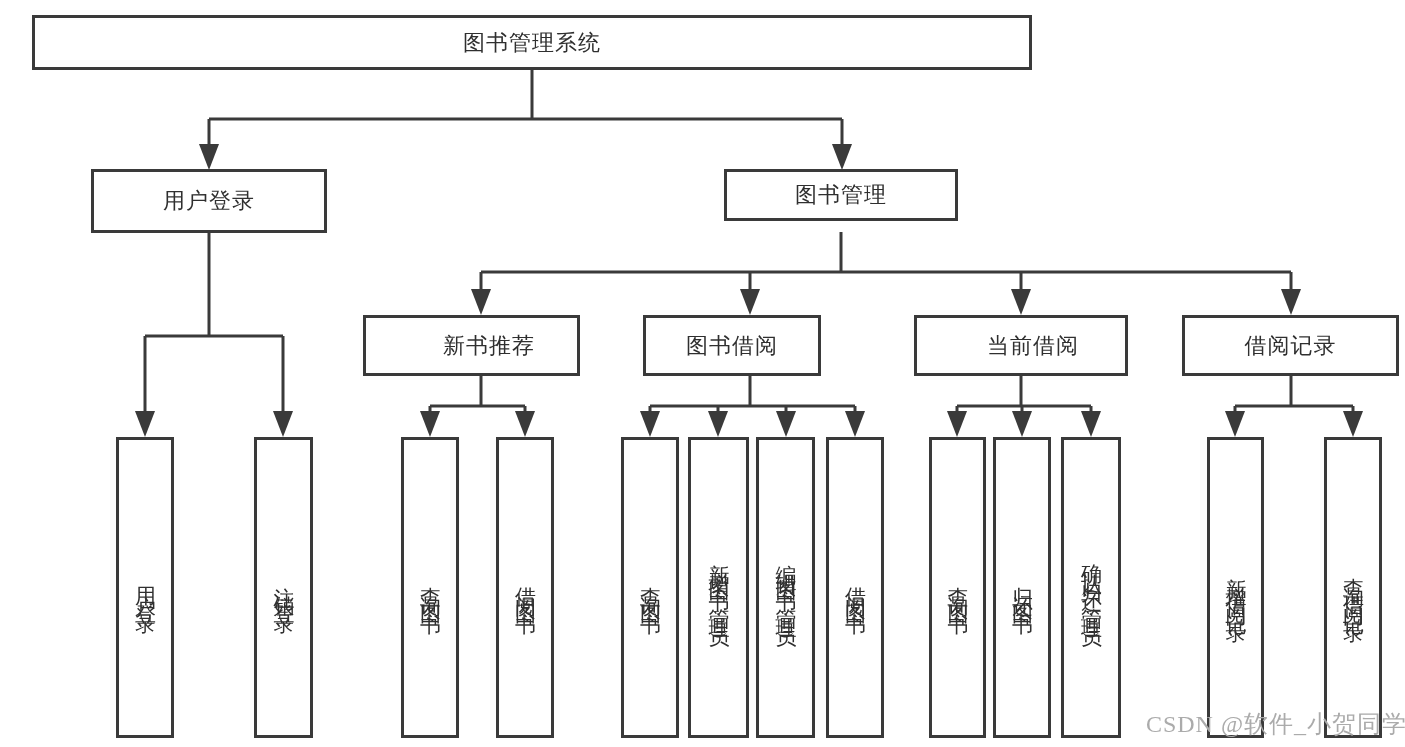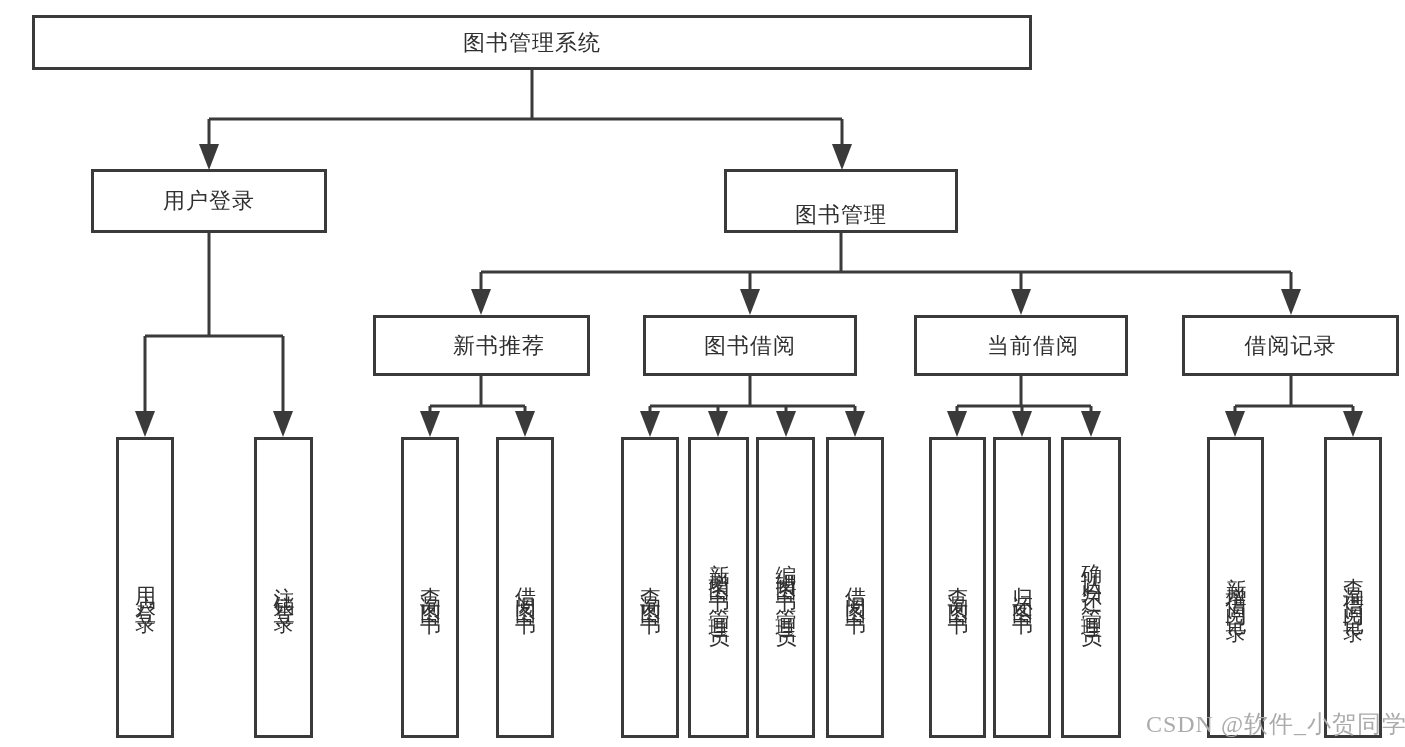--- a/index.html
+++ b/index.html
@@ -59,7 +59,7 @@
   .n-root   { left: 21px;   top: 15px;  width: 1000px; height: 55px; }
   
   .n-l2a    { left: 80px;   top: 169px; width: 236px;  height: 64px; }
-  .n-l2b    { left: 713px;  top: 169px; width: 234px;  height: 64px; align-items: flex-end; }
+  .n-l2b    { left: 713px;  top: 169px; width: 234px;  height: 52px; }
   
   .n-l3a    { left: 362px;  top: 315px; width: 217px;  height: 61px; padding-left: 35px; }
   .n-l3b    { left: 632px;  top: 315px; width: 214px;  height: 61px; }

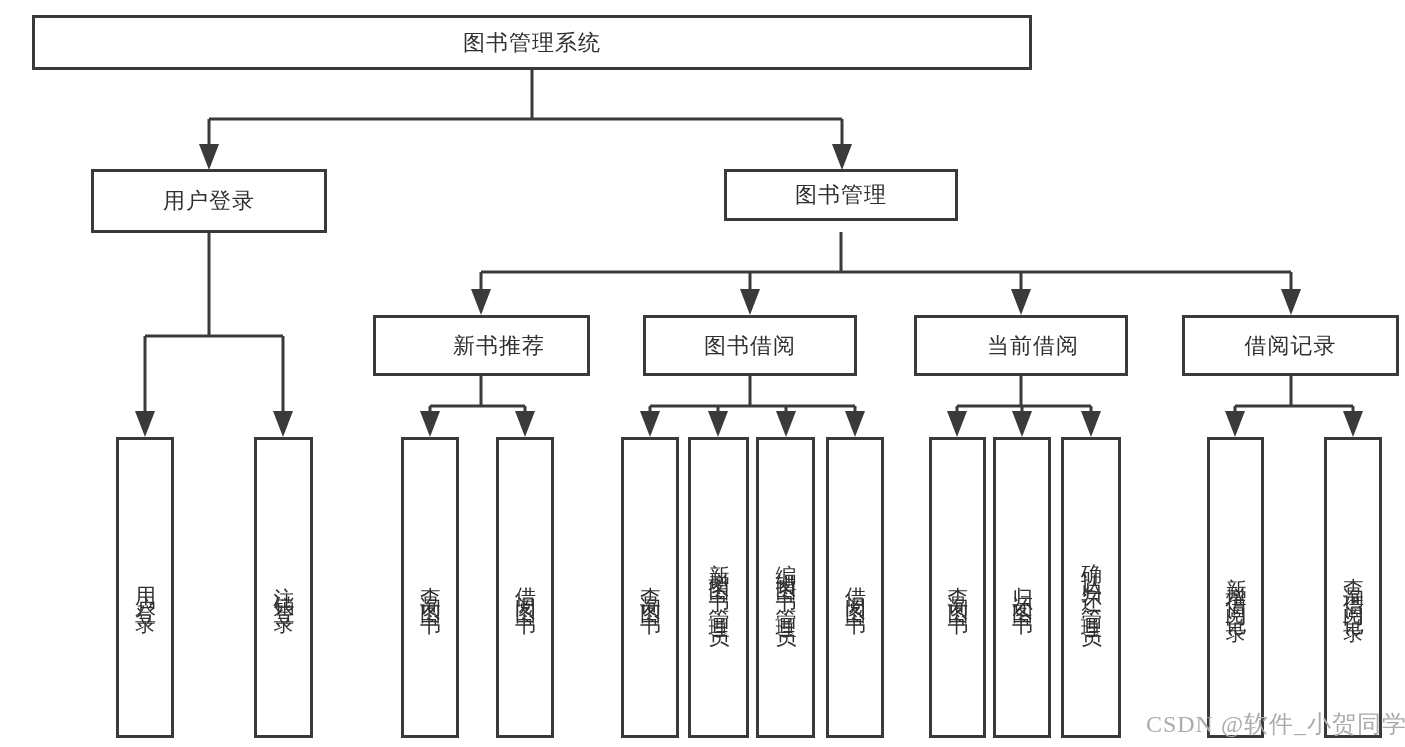--- a/index.html
+++ b/index.html
@@ -61,7 +61,7 @@
   .n-l2a    { left: 80px;   top: 169px; width: 236px;  height: 64px; }
   .n-l2b    { left: 713px;  top: 169px; width: 234px;  height: 52px; }
   
-  .n-l3a    { left: 362px;  top: 315px; width: 217px;  height: 61px; padding-left: 35px; }
+  .n-l3a    { left: 352px;  top: 315px; width: 217px;  height: 61px; padding-left: 35px; }
   .n-l3b    { left: 632px;  top: 315px; width: 214px;  height: 61px; }
   .n-l3c    { left: 903px;  top: 315px; width: 214px;  height: 61px; padding-left: 24px; }
   .n-l3d    { left: 1171px; top: 315px; width: 217px;  height: 61px; }

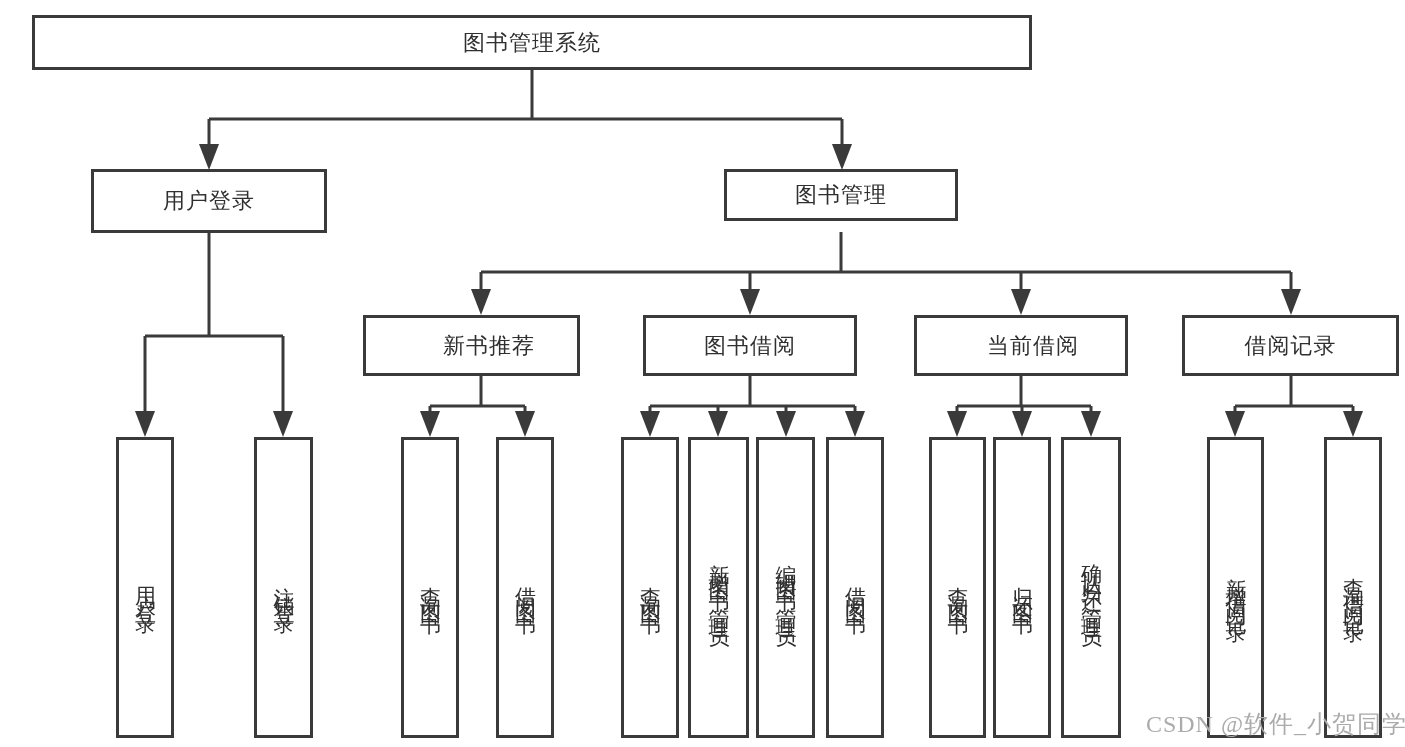--- a/index.html
+++ b/index.html
@@ -62,7 +62,7 @@
   .n-l2b    { left: 713px;  top: 169px; width: 234px;  height: 52px; }
   
   .n-l3a    { left: 352px;  top: 315px; width: 217px;  height: 61px; padding-left: 35px; }
-  .n-l3b    { left: 632px;  top: 315px; width: 214px;  height: 61px; }
+  .n-l3b    { left: 632px;  top: 315px; width: 178px;  height: 61px; }
   .n-l3c    { left: 903px;  top: 315px; width: 214px;  height: 61px; padding-left: 24px; }
   .n-l3d    { left: 1171px; top: 315px; width: 217px;  height: 61px; }
   

